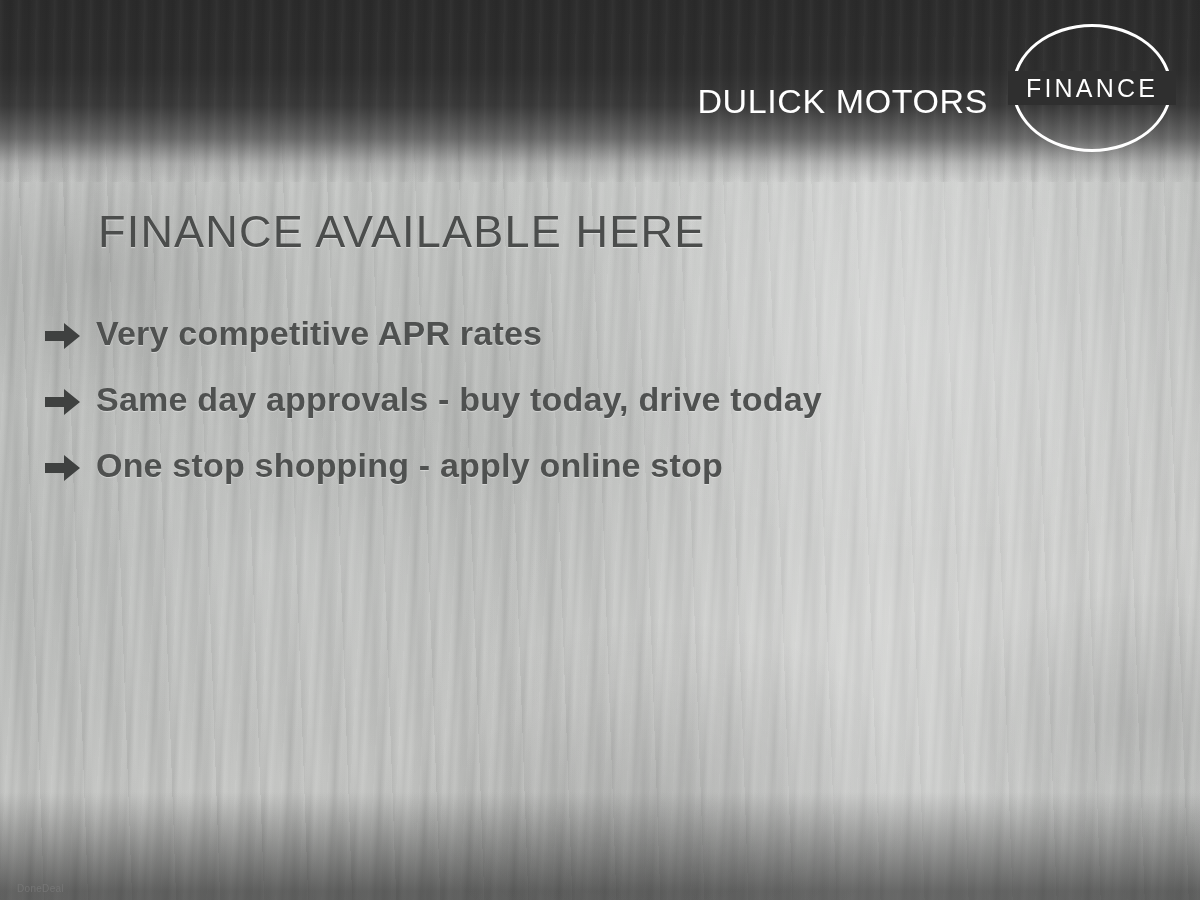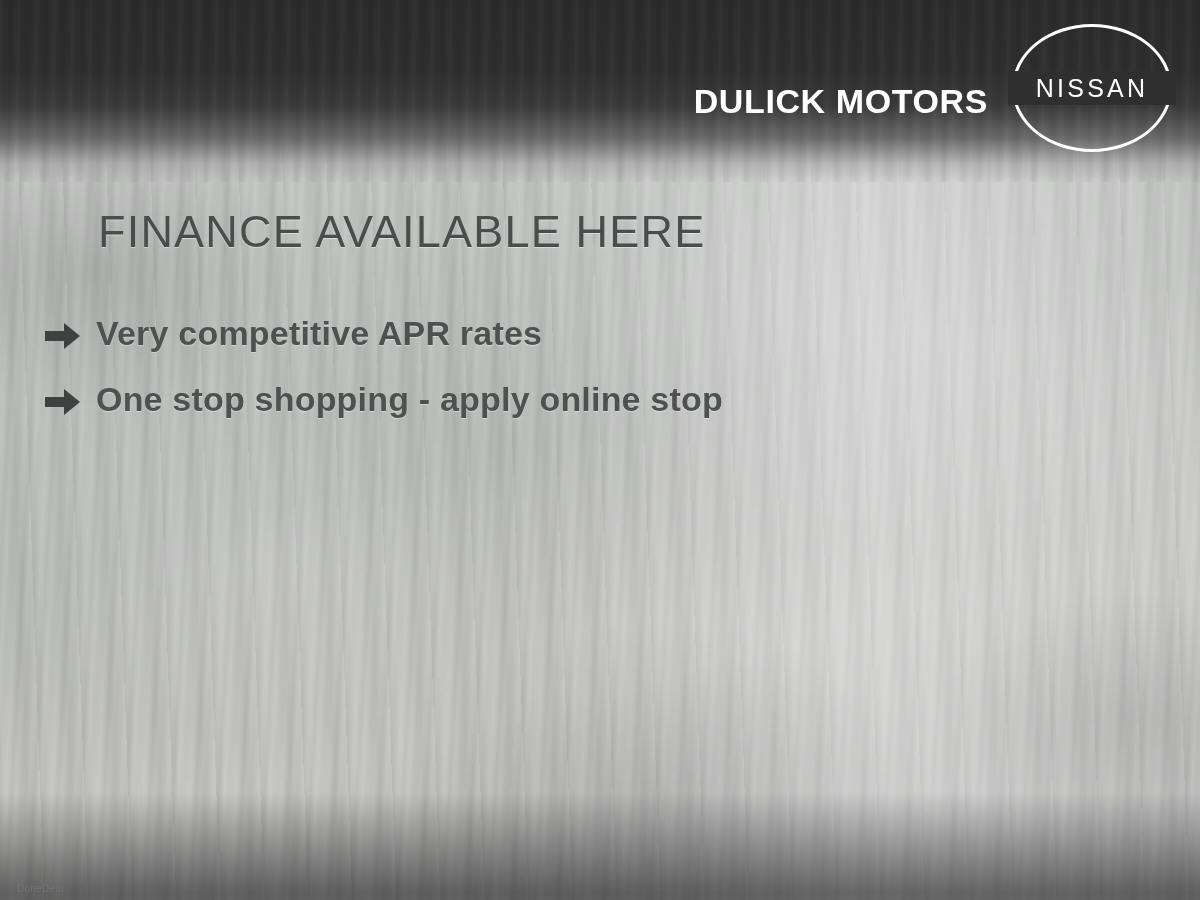--- a/index.html
+++ b/index.html
@@ -96,7 +96,7 @@
   .dealer-name {
     color: #ffffff;
     font-size: 34px;
-    font-weight: bold;
+    font-weight: normal;
     letter-spacing: 0.6px;
     line-height: 1;
     white-space: nowrap;

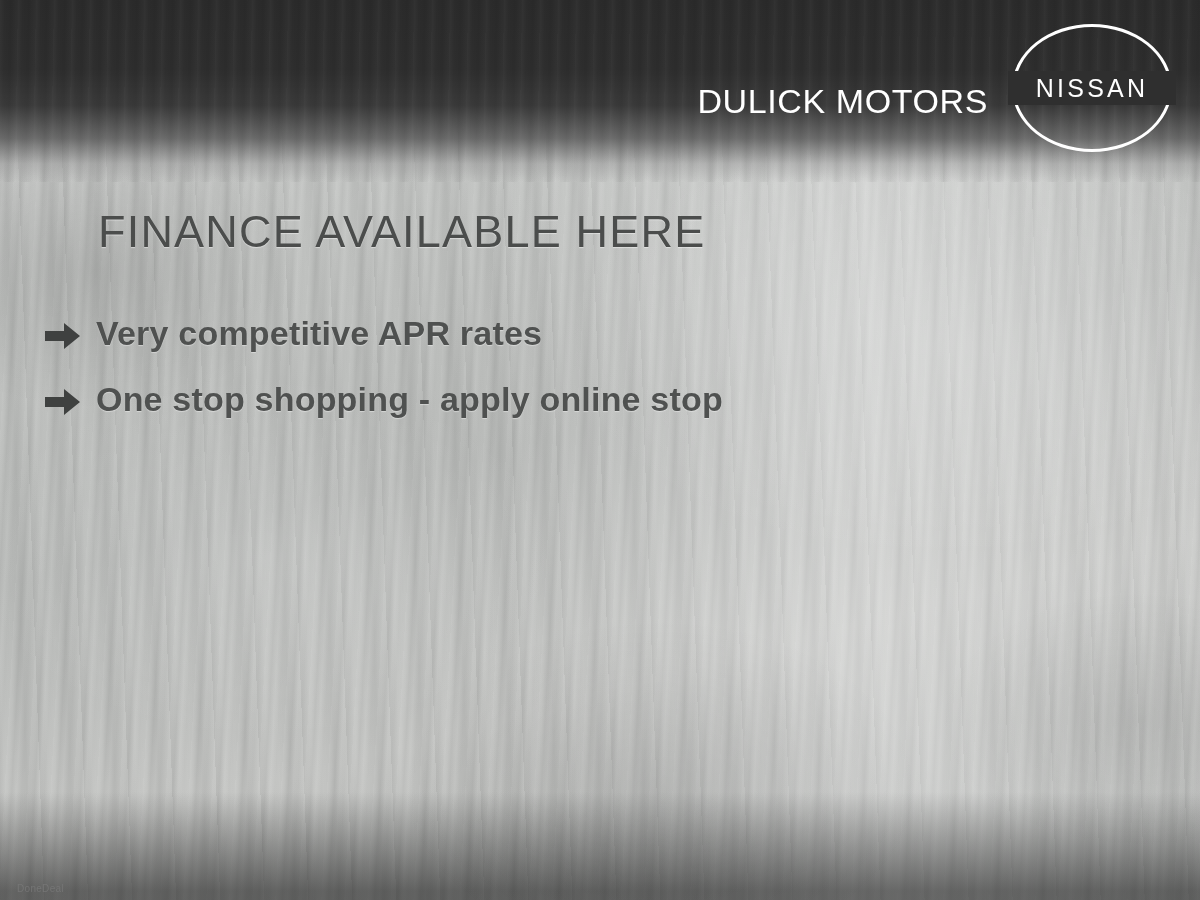--- a/index.html
+++ b/index.html
@@ -209,7 +209,7 @@
     <div class="nissan-logo">
       <div class="ring"></div>
       <div class="bar">
-        <span>NISSAN</span>
+        <span>FINANCE</span>
       </div>
     </div>
   </div>

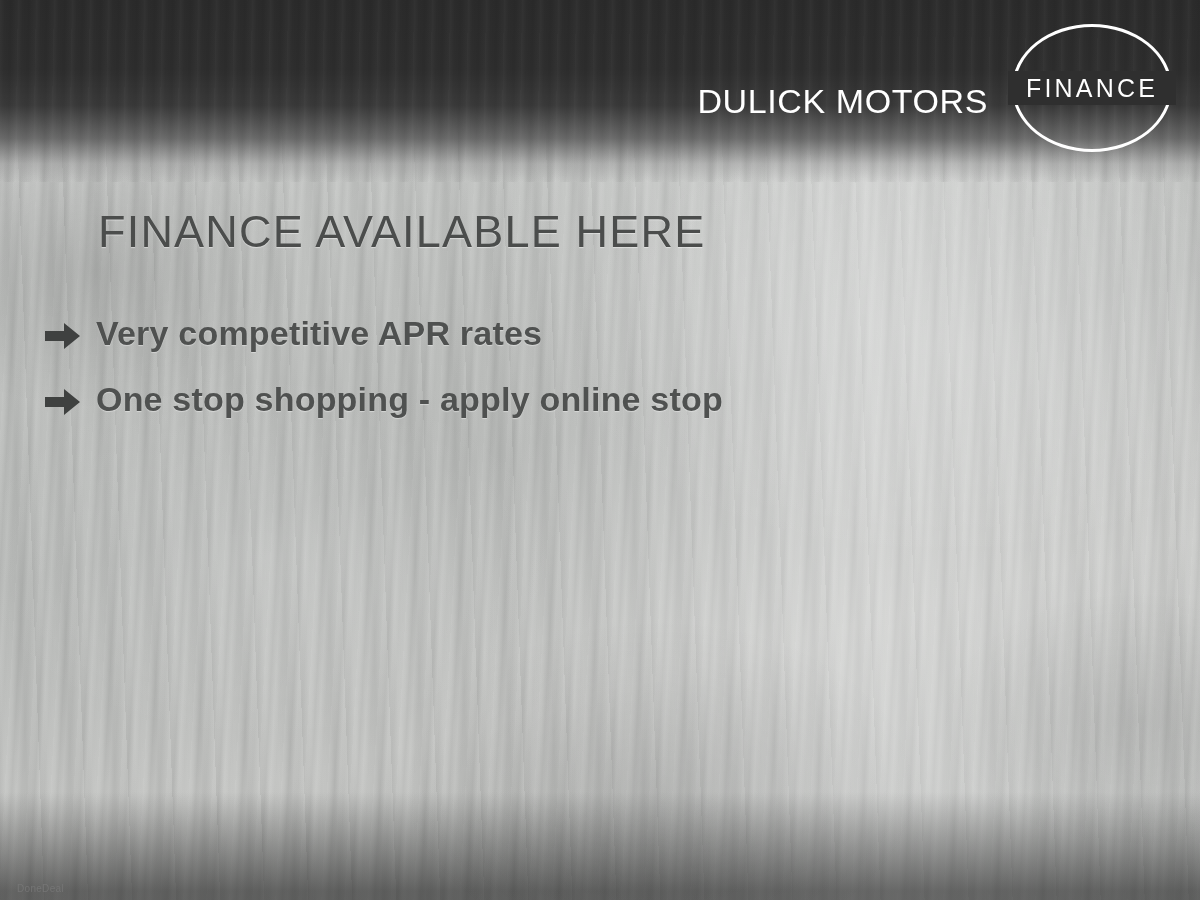--- a/index.html
+++ b/index.html
@@ -229,6 +229,14 @@
         <span class="bullet-text">Very competitive APR rates</span>
       </li>
 
+      <li class="bullet">
+        <span class="arrow-icon">
+          <svg viewBox="0 0 38 34" width="38" height="34" aria-hidden="true">
+            <path d="M1 12 H20 V4 L36 17 L20 30 V22 H1 Z" fill="#3f4140"></path>
+          </svg>
+        </span>
+        <span class="bullet-text">Same day approvals - buy today, drive today</span>
+      </li>
 
 
       <li class="bullet">

